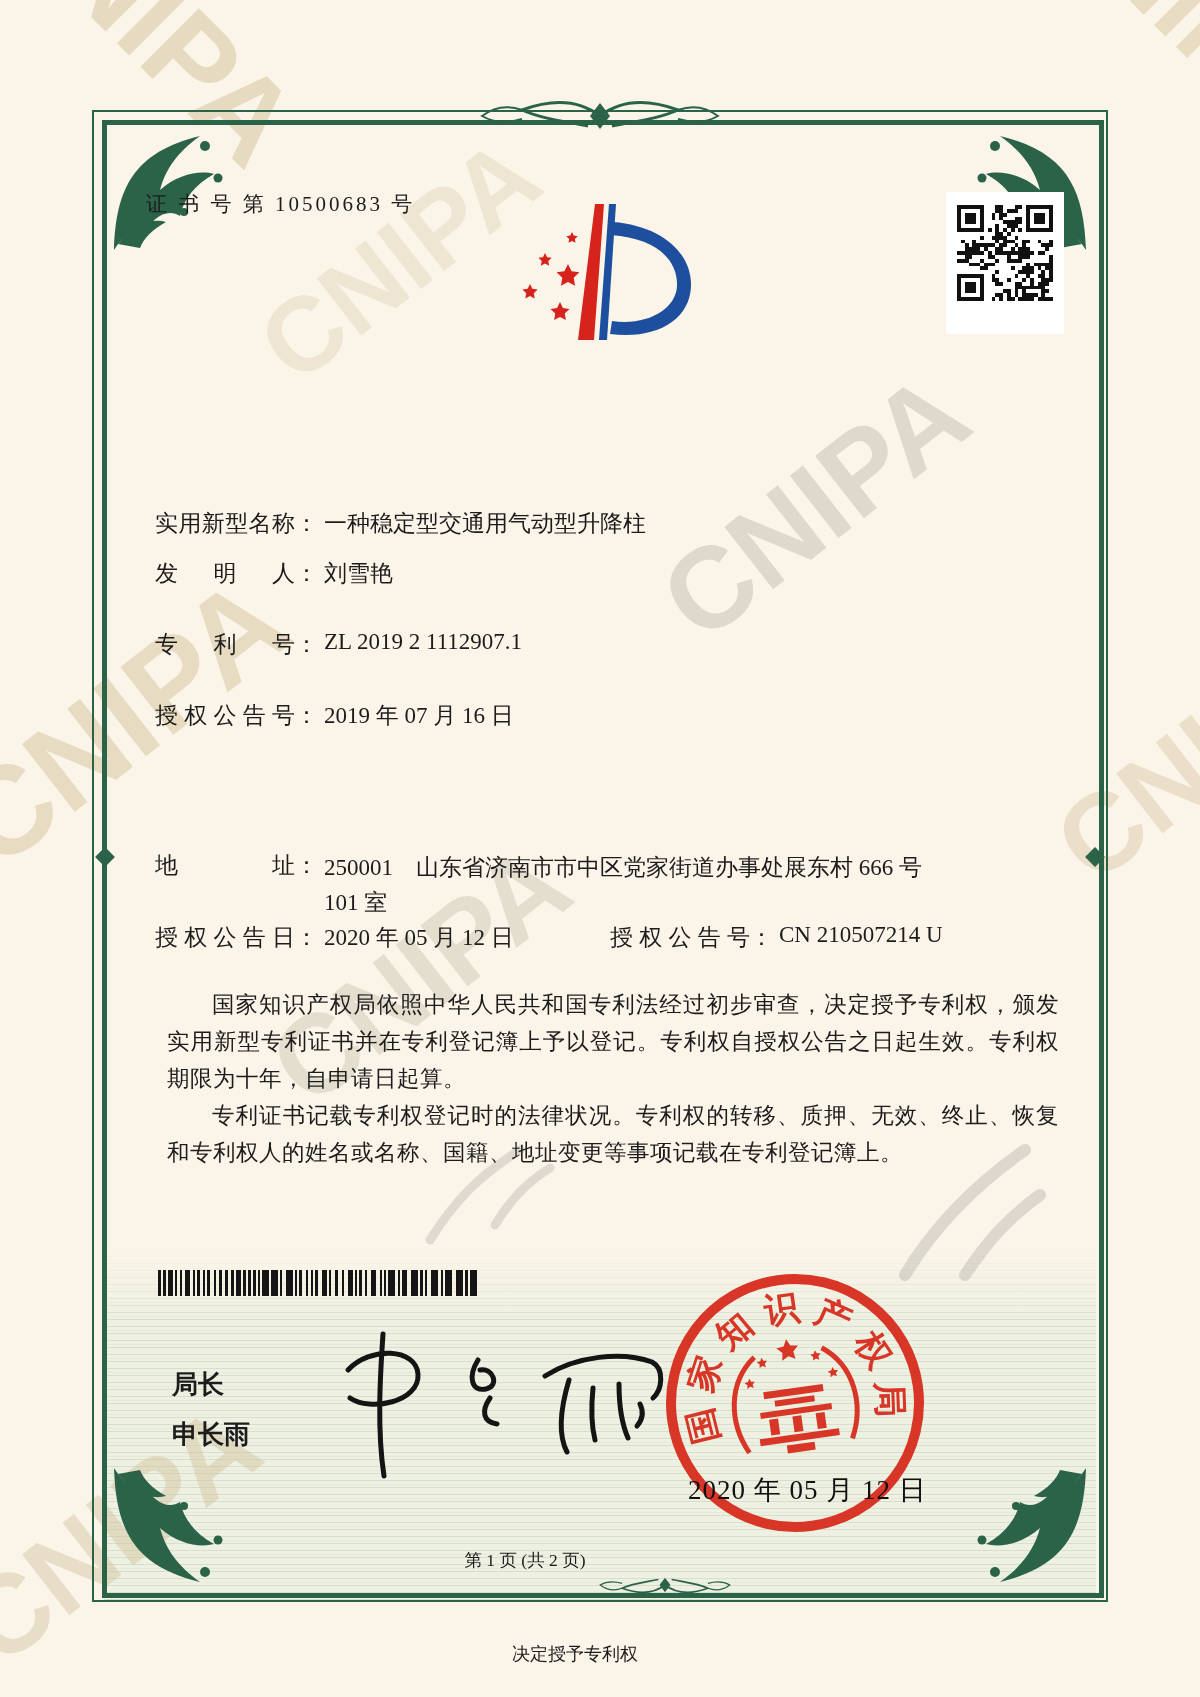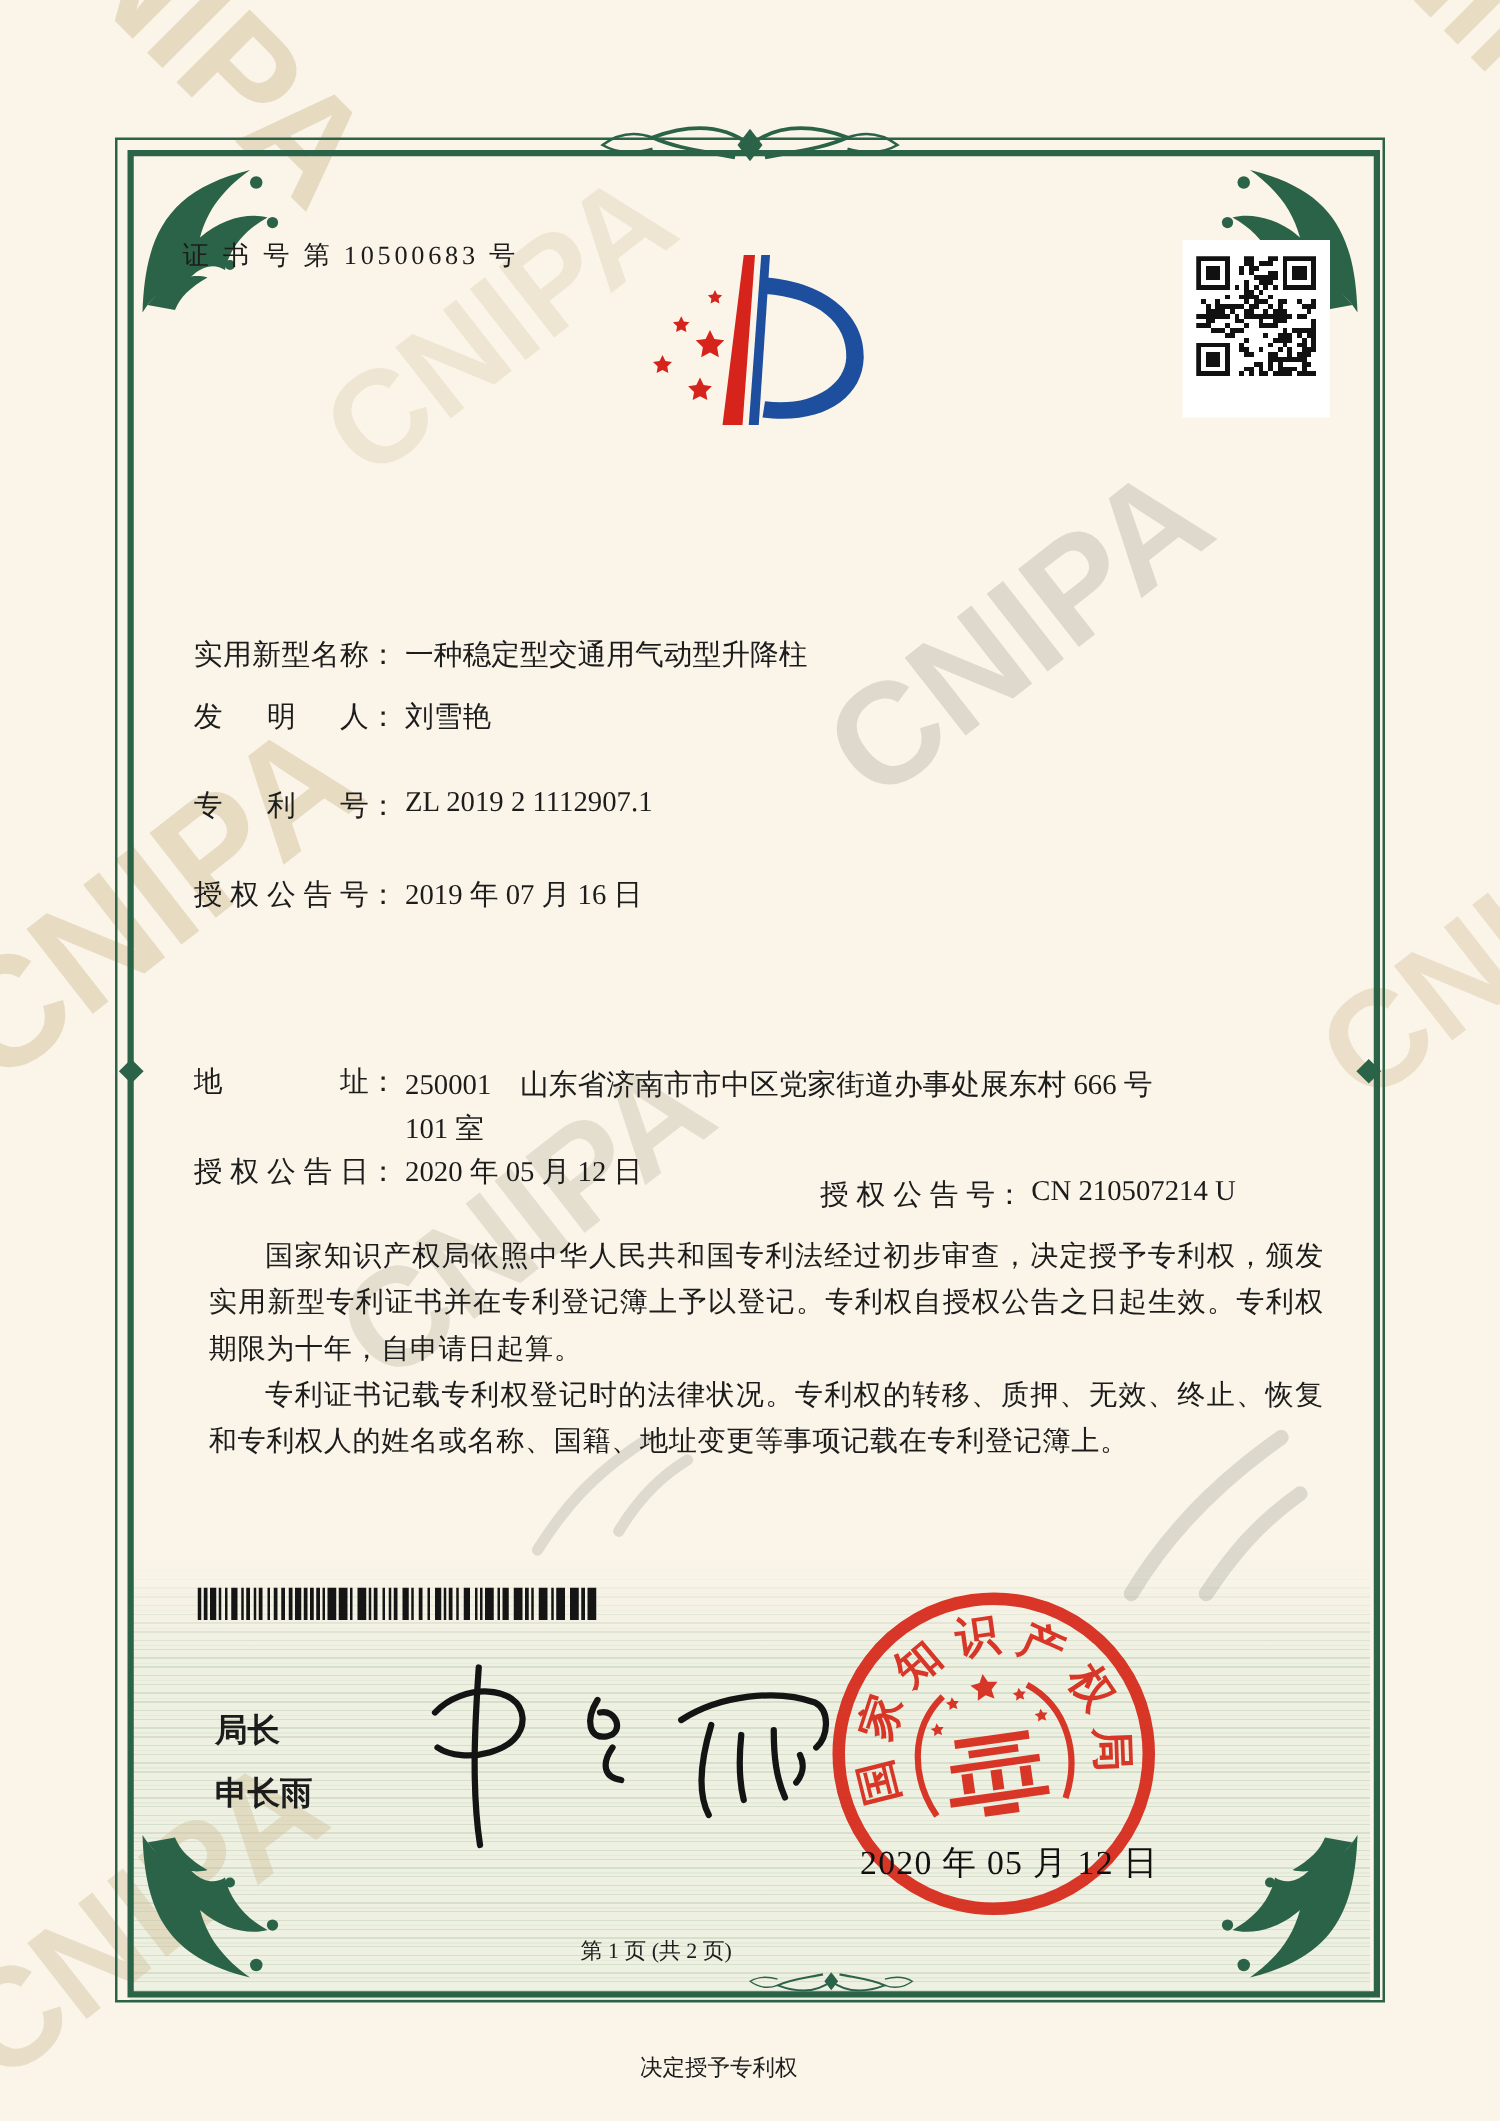--- a/index.html
+++ b/index.html
@@ -50,7 +50,7 @@
   .colon{display:inline-block;vertical-align:top;}
   .fvalue{display:inline-block;margin-left:6px;vertical-align:top;white-space:normal;}
   .addr-val{width:750px;line-height:35px;}
-  .grant-right{position:absolute;left:455px;top:18px;margin-left:46px;}
+  .grant-right{position:absolute;left:455px;top:0;}
   
   .body-text{position:absolute;left:167px;top:986px;width:892px;z-index:5;
       font-size:22.5px;line-height:37px;text-align:justify;letter-spacing:.5px;}

